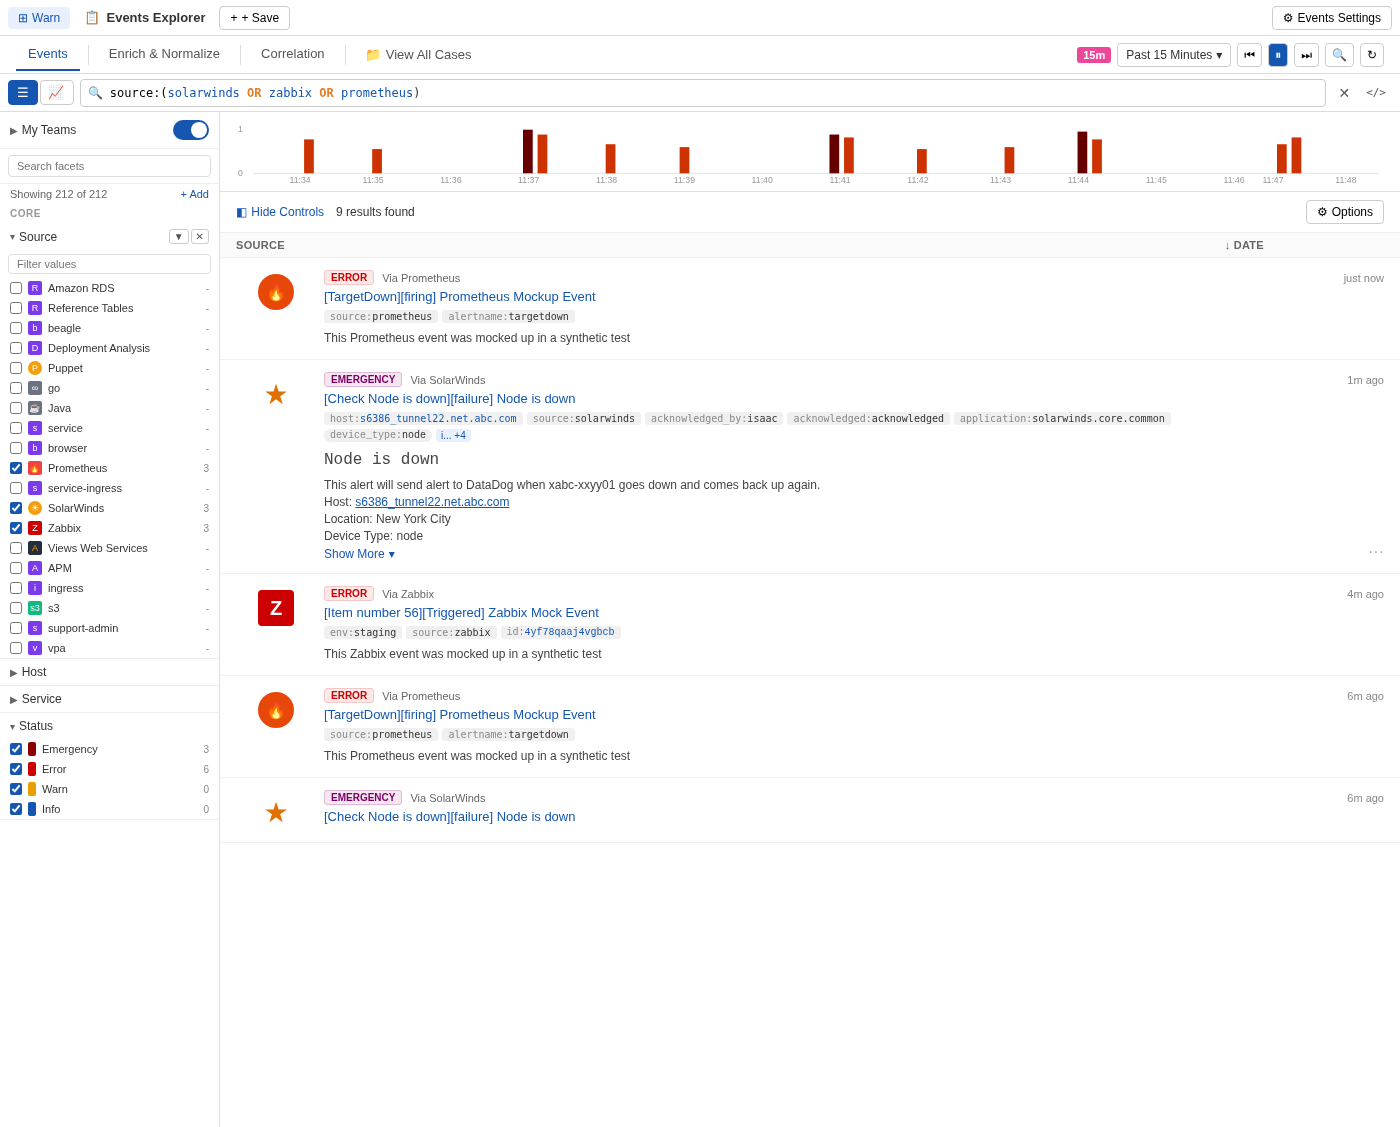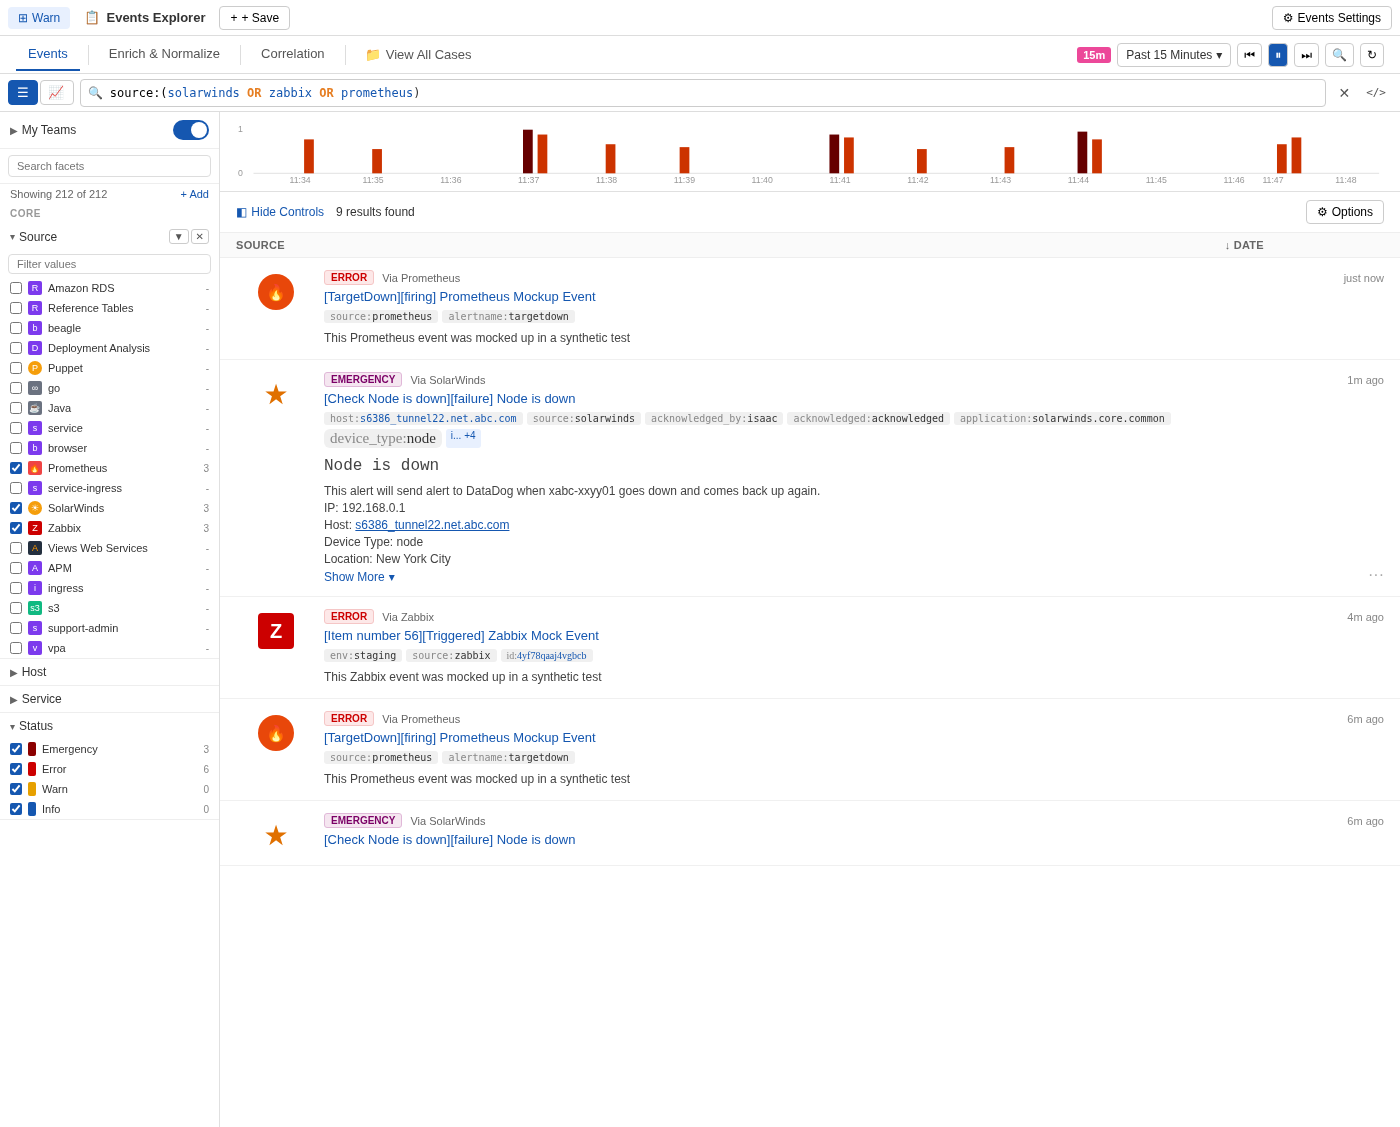--- a/index.html
+++ b/index.html
@@ -477,7 +477,7 @@
                 <span style="padding: 1px 6px; background: rgb(240, 240, 240); border-radius: 3px; font-size: 10px; color: rgb(85, 85, 85); font-family: monospace;"><span style="color:#888;">acknowledged_by:</span><span style="color:#333;">isaac</span></span>
                 <span style="padding: 1px 6px; background: rgb(240, 240, 240); border-radius: 3px; font-size: 10px; color: rgb(85, 85, 85); font-family: monospace;"><span style="color:#888;">acknowledged:</span><span style="color:#333;">acknowledged</span></span>
                 <span style="padding: 1px 6px; background: rgb(240, 240, 240); border-radius: 3px; font-size: 10px; color: rgb(85, 85, 85); font-family: monospace;"><span style="color:#888;">application:</span><span style="color:#333;">solarwinds.core.common</span></span>
-                <span style="padding: 1px 6px; background: rgb(240, 240, 240); border-radius: 6px; font-size: 15px; color: rgb(85, 85, 85); font-family: Liberation Serif, serif;"><span style="color:#888;">device_type:</span><span style="color:#333;">node</span></span>
+                <span style="padding: 1px 6px; background: rgb(240, 240, 240); border-radius: 6px; font-size: 10px; color: rgb(85, 85, 85); font-family: Liberation Mono, monospace;"><span style="color:#888;">device_type:</span><span style="color:#333;">node</span></span>
                 <span style="padding: 1px 5px; background: rgb(232, 240, 254); color: rgb(21, 87, 176); border-radius: 3px; font-size: 10px;">i... +4</span>
               </div>
               <div style="font-size: 16px; color: rgb(68, 68, 68); line-height: 1.5; font-family: Liberation Mono, monospace;">Node is down</div>

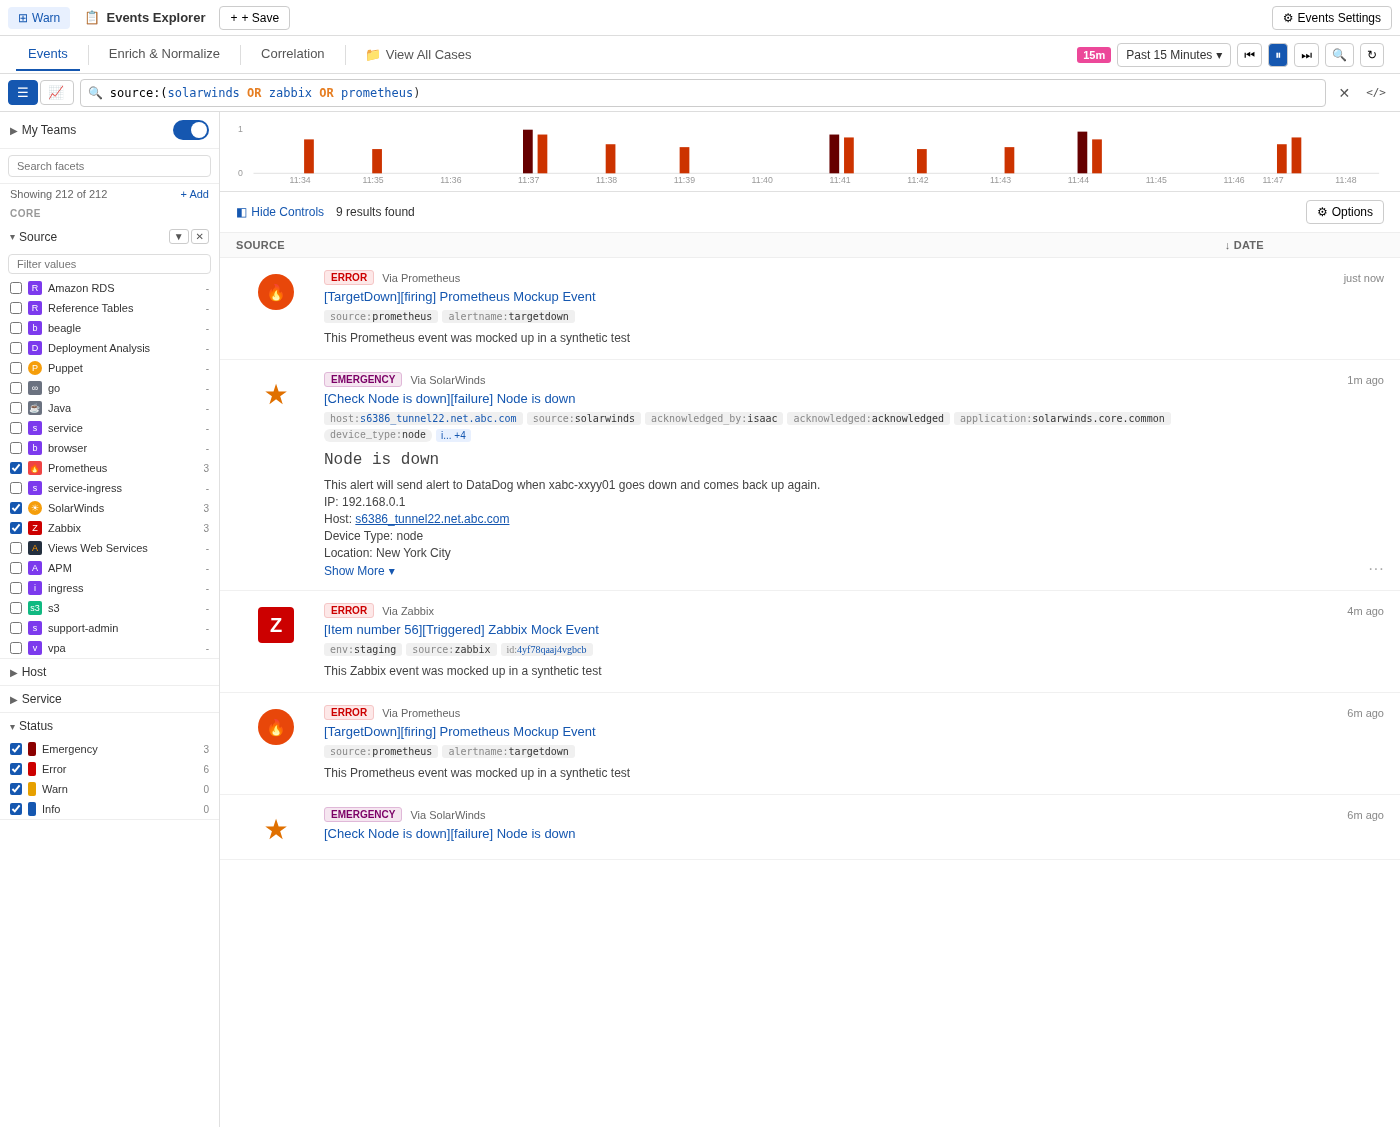--- a/index.html
+++ b/index.html
@@ -483,7 +483,6 @@
               <div style="font-size: 16px; color: rgb(68, 68, 68); line-height: 1.5; font-family: Liberation Mono, monospace;">Node is down</div>
               <div style="margin-top: 6px;">
                 <div style="font-size: 12px; color: rgb(68, 68, 68); margin: 3px 0px;">This alert will send alert to DataDog when xabc-xxyy01 goes down and comes back up again.</div>
-                <div style="font-size: 12px; color: rgb(68, 68, 68); margin: 3px 0px;">IP: 192.168.0.1</div>
                 <div style="font-size: 12px; color: rgb(68, 68, 68); margin: 3px 0px;">Host: <a href="#" style="color:#1557b0;">s6386_tunnel22.net.abc.com</a></div>
                 <div style="font-size: 12px; color: rgb(68, 68, 68); margin: 3px 0px;">Device Type: node</div>
                 <div style="font-size: 12px; color: rgb(68, 68, 68); margin: 3px 0px;">Location: New York City</div>

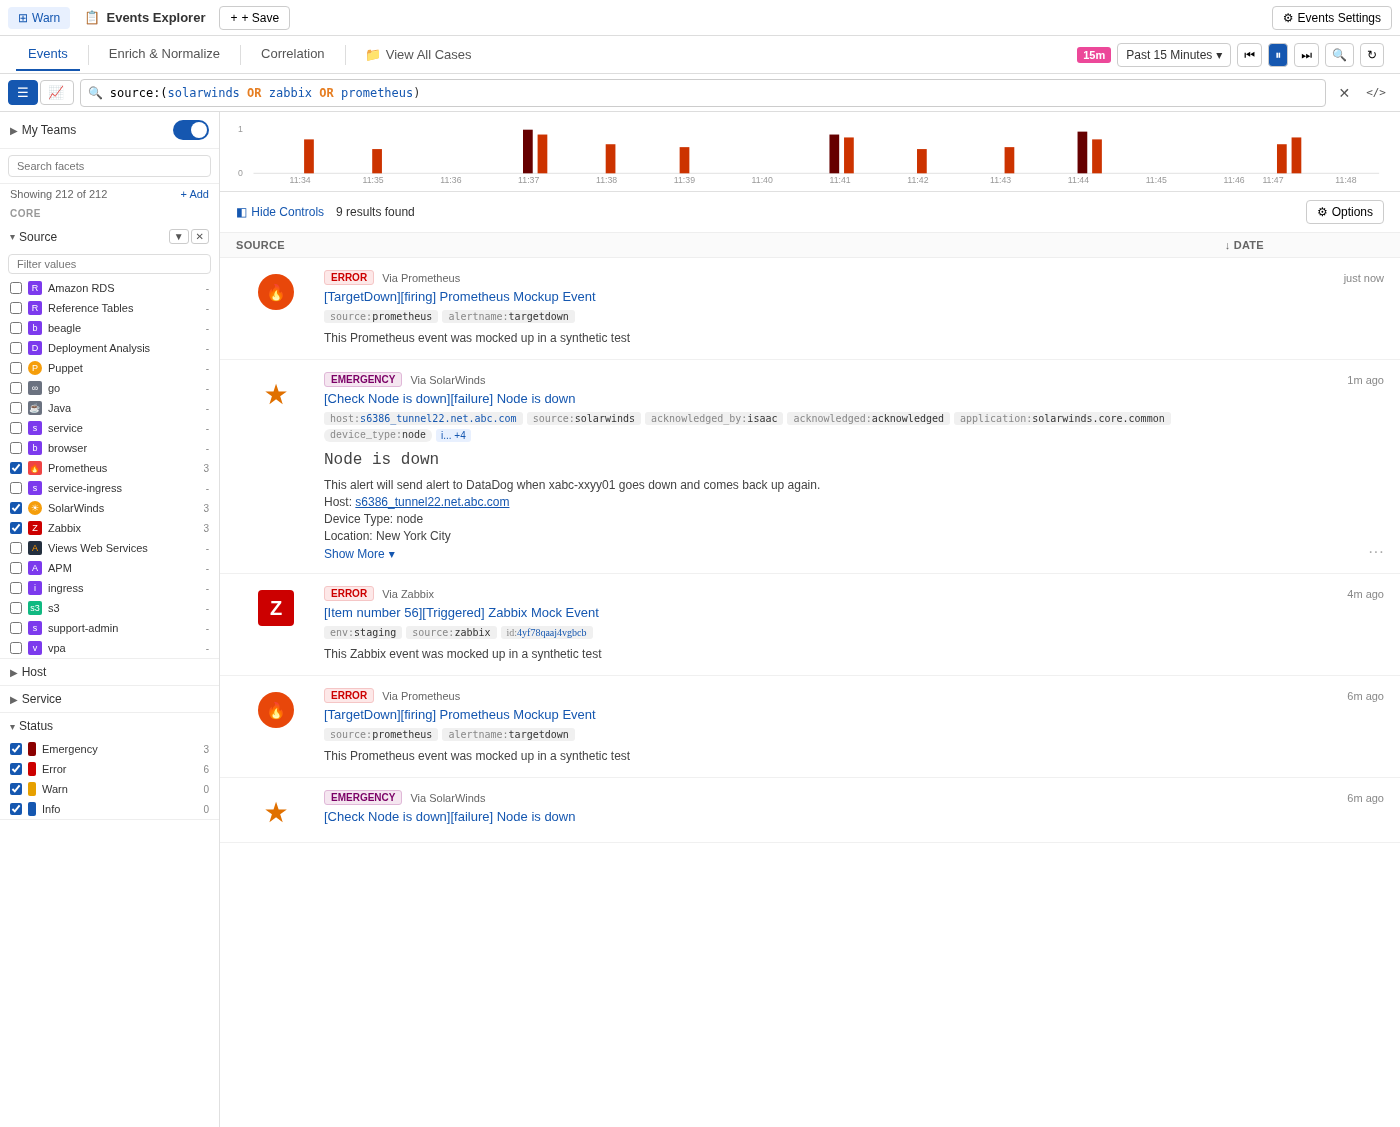--- a/index.html
+++ b/index.html
@@ -484,8 +484,8 @@
               <div style="margin-top: 6px;">
                 <div style="font-size: 12px; color: rgb(68, 68, 68); margin: 3px 0px;">This alert will send alert to DataDog when xabc-xxyy01 goes down and comes back up again.</div>
                 <div style="font-size: 12px; color: rgb(68, 68, 68); margin: 3px 0px;">Host: <a href="#" style="color:#1557b0;">s6386_tunnel22.net.abc.com</a></div>
+                <div style="font-size: 12px; color: rgb(68, 68, 68); margin: 3px 0px;">Location: New York City</div>
                 <div style="font-size: 12px; color: rgb(68, 68, 68); margin: 3px 0px;">Device Type: node</div>
-                <div style="font-size: 12px; color: rgb(68, 68, 68); margin: 3px 0px;">Location: New York City</div>
                 <div style="color: rgb(21, 87, 176); cursor: pointer; font-size: 12px; display: flex; align-items: center; gap: 4px; margin-top: 4px;">Show More <span>▾</span></div>
               </div>
             </div>

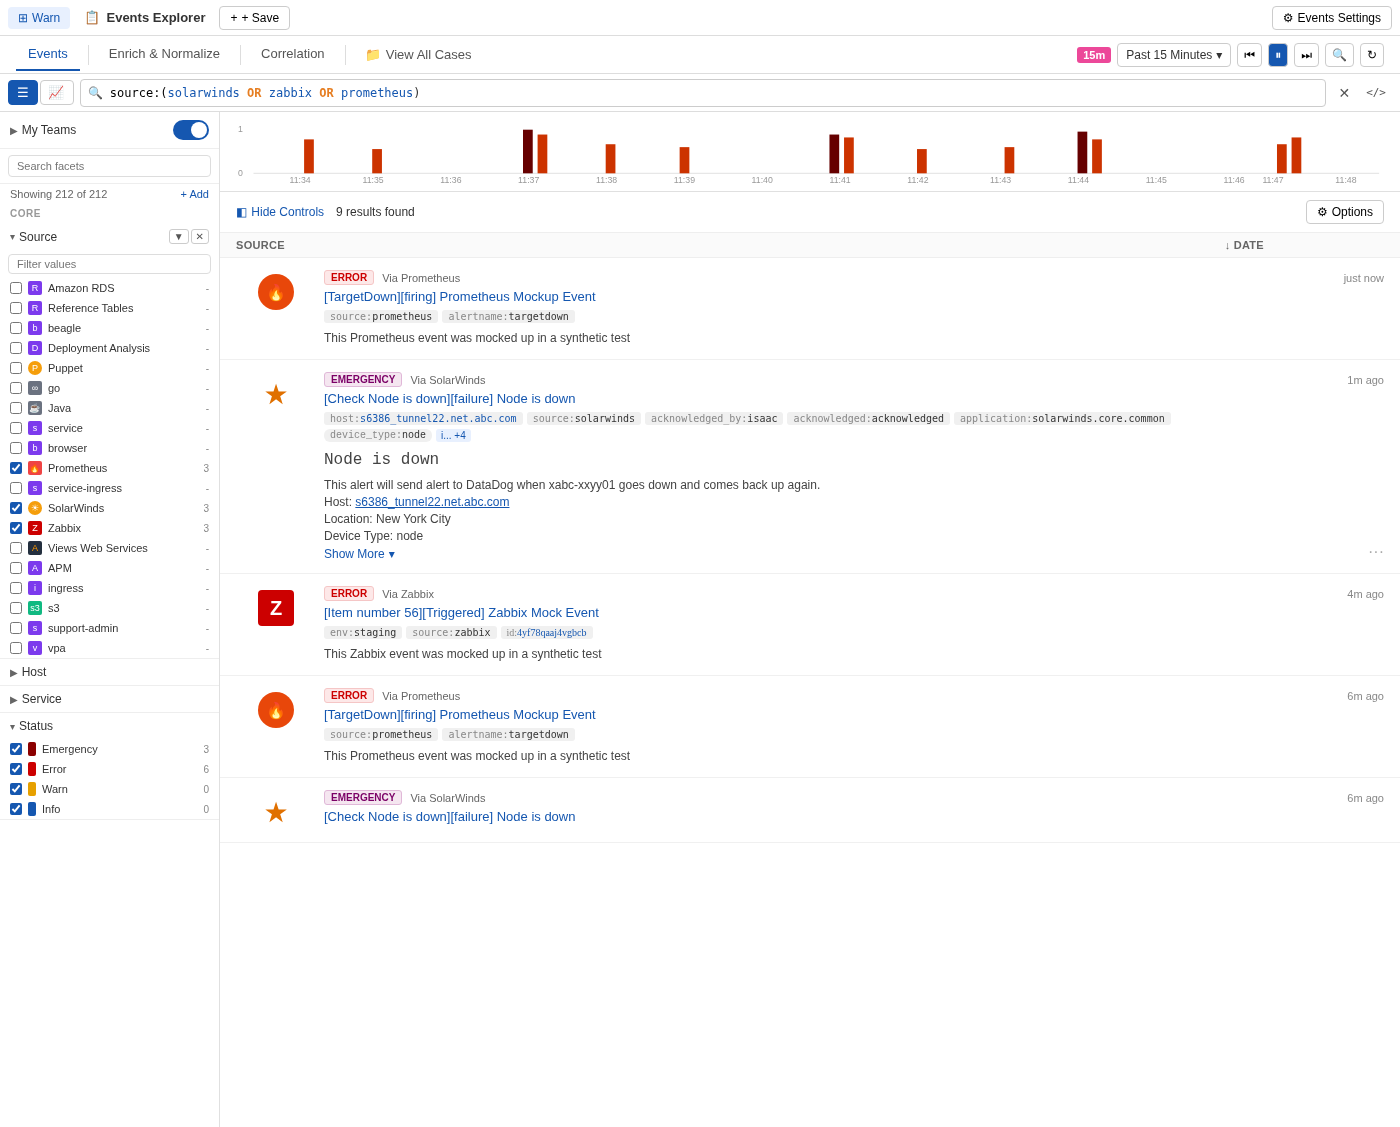--- a/index.html
+++ b/index.html
@@ -507,7 +507,7 @@
               <div style="display: flex; flex-wrap: wrap; gap: 4px; margin-bottom: 6px;">
                 <span style="padding: 1px 6px; background: rgb(240, 240, 240); border-radius: 3px; font-size: 10px; color: rgb(85, 85, 85); font-family: monospace;"><span style="color:#888;">env:</span><span style="color:#333;">staging</span></span>
                 <span style="padding: 1px 6px; background: rgb(240, 240, 240); border-radius: 3px; font-size: 10px; color: rgb(85, 85, 85); font-family: monospace;"><span style="color:#888;">source:</span><span style="color:#333;">zabbix</span></span>
-                <span style="padding: 1px 6px; background: rgb(240, 240, 240); border-radius: 3px; font-size: 10px; color: rgb(85, 85, 85); font-family: Liberation Serif, serif;"><span style="color:#888;">id:</span><span style="color:#1557b0;">4yf78qaaj4vgbcb</span></span>
+                <span style="padding: 1px 6px; background: rgb(240, 240, 240); border-radius: 3px; font-size: 10px; color: rgb(85, 85, 85); font-family: Liberation Mono, monospace;"><span style="color:#888;">id:</span><span style="color:#1557b0;">4yf78qaaj4vgbcb</span></span>
               </div>
               <div style="font-size: 12px; color: rgb(68, 68, 68); line-height: 1.5;">This Zabbix event was mocked up in a synthetic test</div>
             </div>

